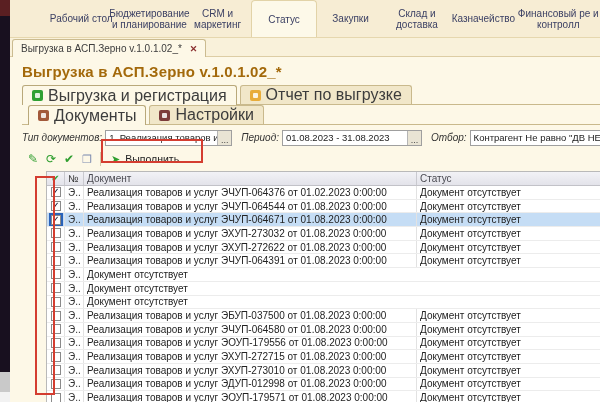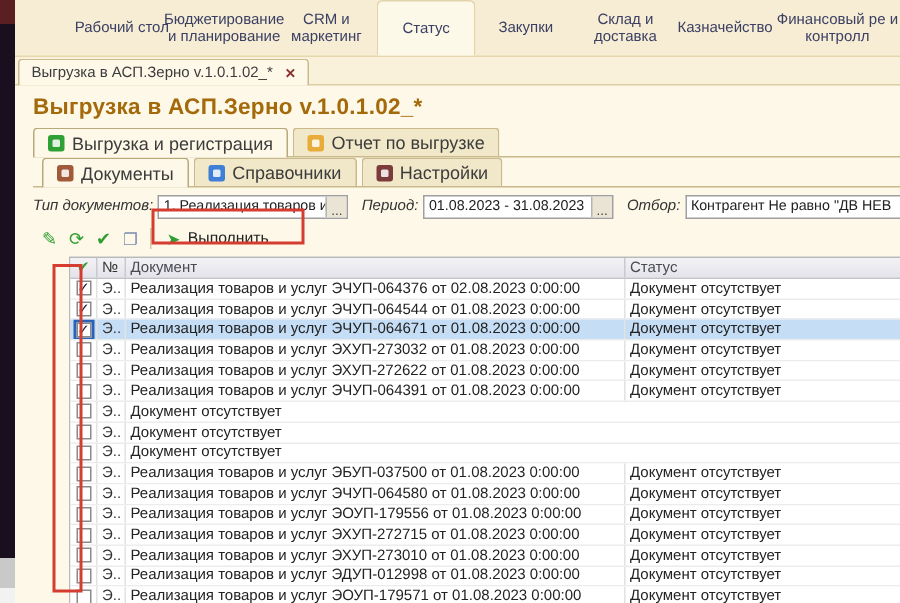--- a/index.html
+++ b/index.html
@@ -38,7 +38,7 @@
   .tabs { display:flex; align-items:flex-end; border-bottom:1px solid #c9b98c; }
   .tabs1 { margin-top:2px; }
   .tabs2 { padding-left:6px;align-items:center; }
-  .tab { display:flex; align-items:center; gap:5px; height:19px; padding:0 9px; font-size:12px; color:#3c3c3c;
+  .tab { display:flex; align-items:center; gap:5px; height:19px; padding:0 9px; font-size:16px; color:#3c3c3c;
     background:#f1e7c9; border:1px solid #c9b98c; border-bottom:none; border-radius:3px 3px 0 0; margin-right:3px; margin-bottom:0; cursor:pointer; }
   .tab.active { background:#fdf8e7; margin-bottom:-1px; height:20px; border-color:#b9a87a; }
   .ticon { width:11px; height:11px; border-radius:2px; display:inline-block; position:relative; flex:0 0 auto; }

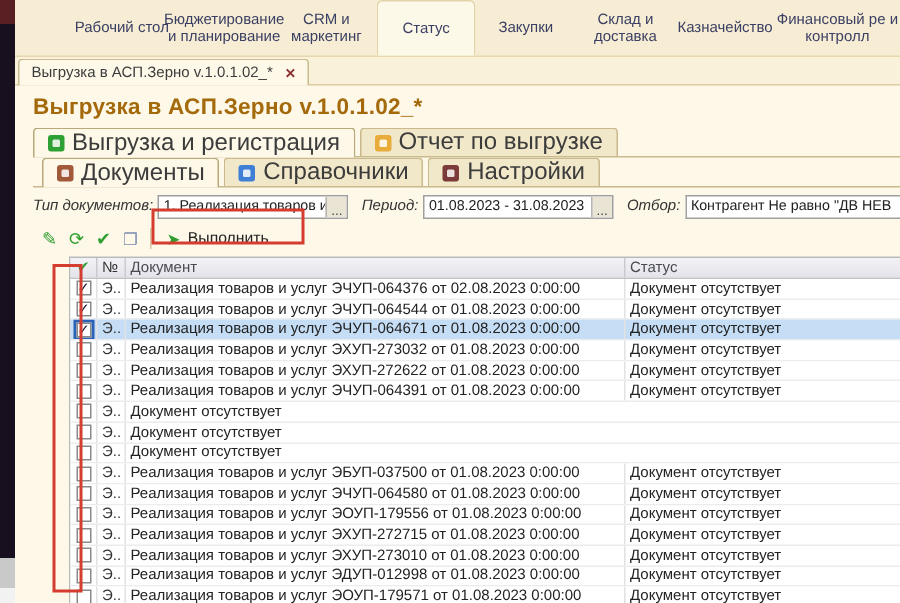--- a/index.html
+++ b/index.html
@@ -157,10 +157,6 @@
       <div class="tab active">
             <span class="ticon brown"></span>
             <span>Документы</span>
-          </div>
-          <div class="tab">
-            <span class="ticon blue"></span>
-            <span>Справочники</span>
           </div>
           <div class="tab">
             <span class="ticon dark"></span>

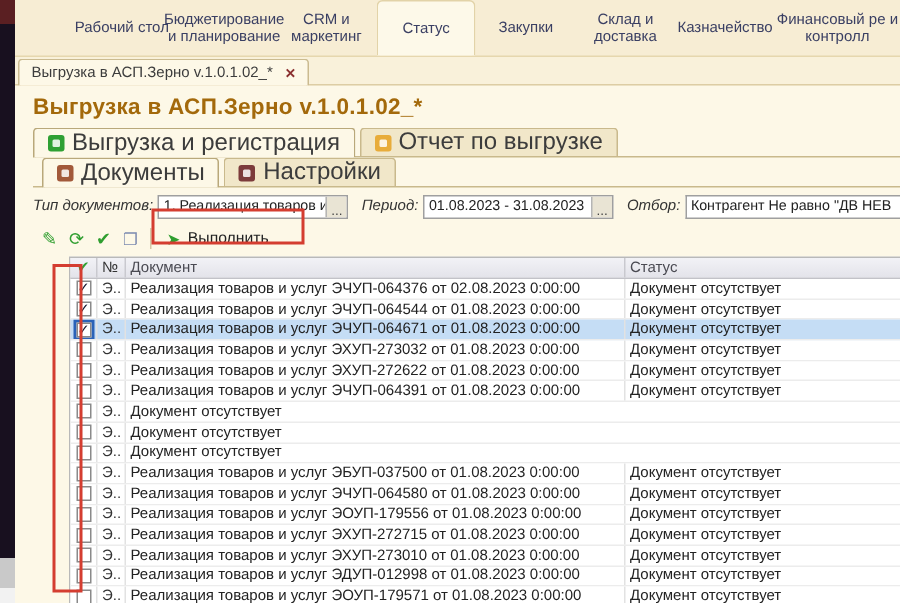--- a/index.html
+++ b/index.html
@@ -171,7 +171,7 @@
           <span class="f-ell">...</span>
         </span>
         <span class="f-label" style="margin-left:9px">Период:</span>
-        <span class="f-field" style="width:127px">
+        <span class="f-field" style="width:140px">
           <span class="f-value">01.08.2023 - 31.08.2023</span>
           <span class="f-ell">...</span>
         </span>

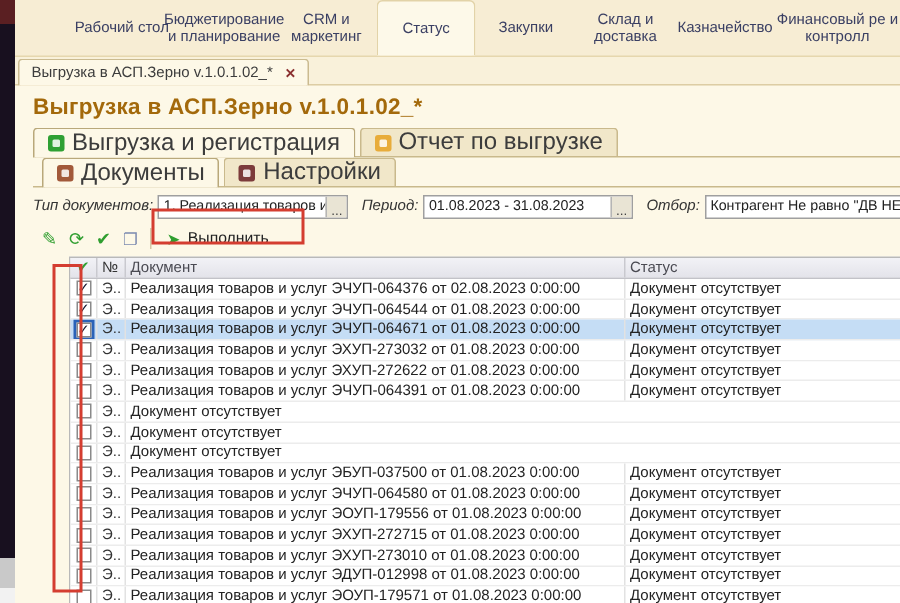--- a/index.html
+++ b/index.html
@@ -209,7 +209,7 @@
                 <span class="cb"></span>
               </span>
               <span class="cell c-num">Э..</span>
-              <span class="cell c-doc">Реализация товаров и услуг ЭЧУП-064376 от 02.08.2023 0:00:00</span>
+              <span class="cell c-doc">Реализация товаров и услуг ЭЧУП-064376 от 01.02.2023 0:00:00</span>
               <span class="cell c-status">Документ отсутствует</span>
             </div>
             <div class="trow checked">

